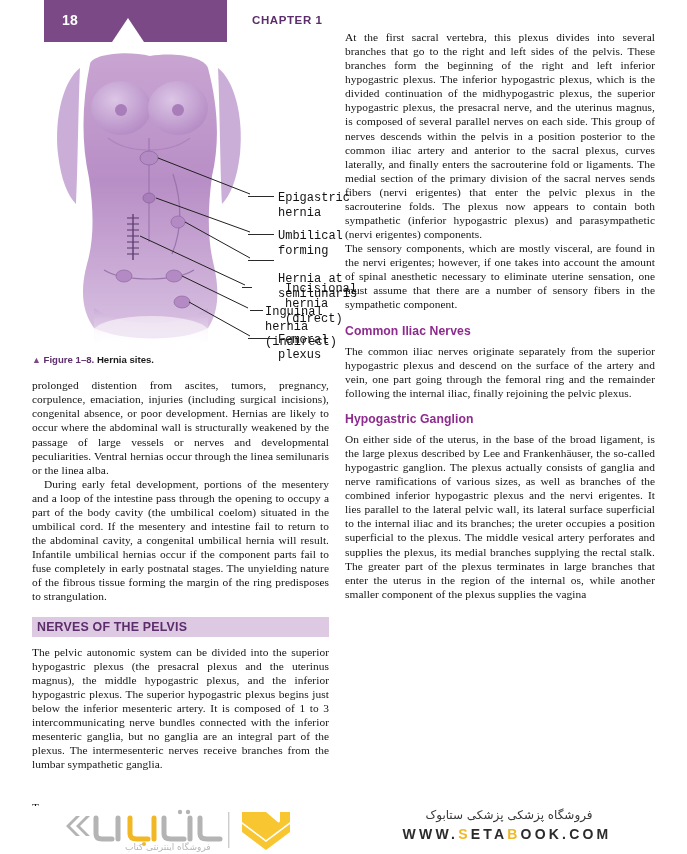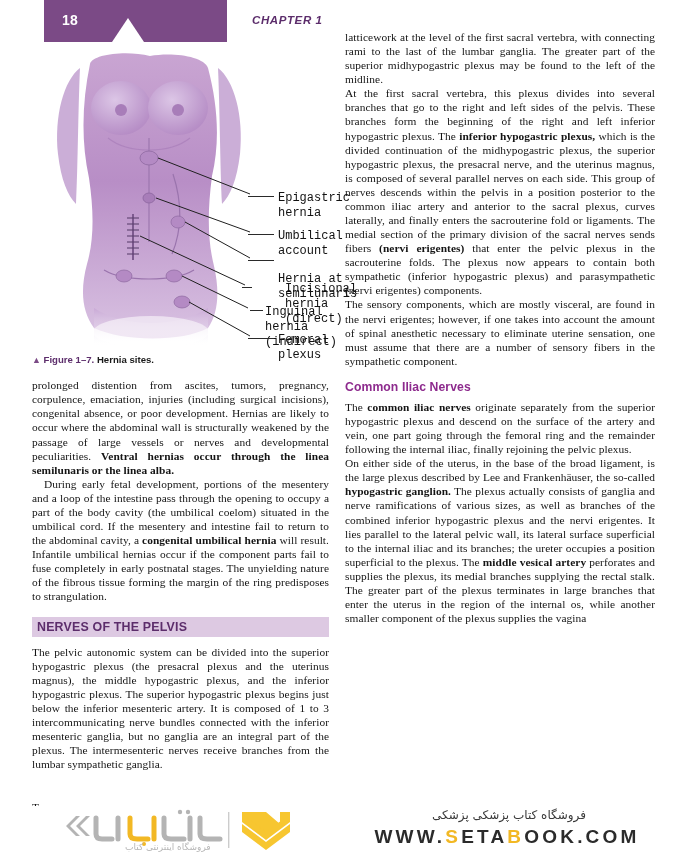--- a/index.html
+++ b/index.html
@@ -60,7 +60,6 @@
     font-size: 11.5px;
     color: #5c2d6b;
     letter-spacing: 0.6px;
-    font-style: italic;
   }
 
   

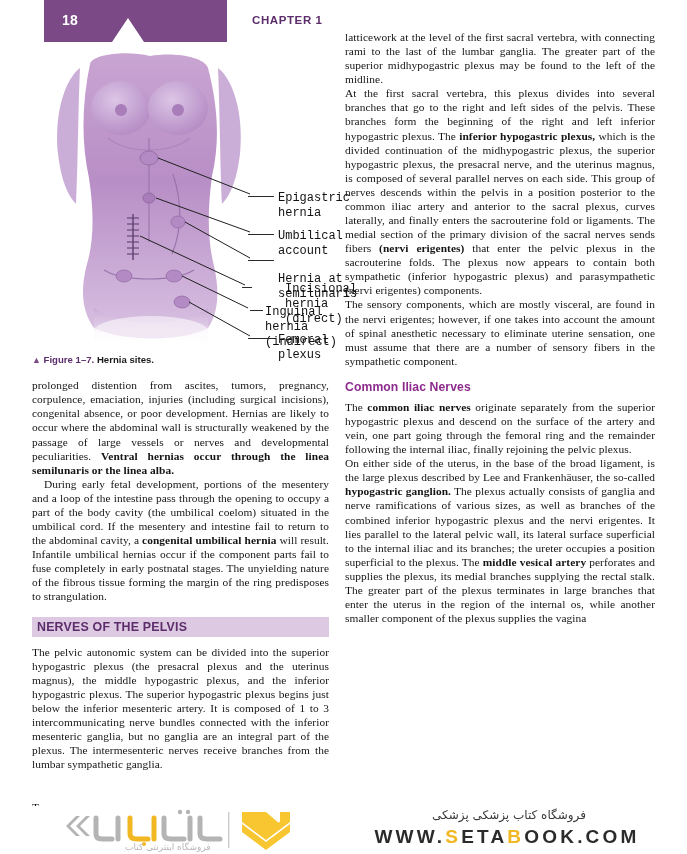--- a/index.html
+++ b/index.html
@@ -350,7 +350,6 @@
 h</div>
 
 <div id="right-column">
-  <p class="body" id="rp0">latticework at the level of the first sacral vertebra, with connecting rami to the last of the lumbar ganglia. The greater part of the superior midhypogastric plexus may be found to the left of the midline.</p>
 
   <p class="body" id="rp1">At the first sacral vertebra, this plexus divides into several branches that go to the right and left sides of the pelvis. These branches form the beginning of the right and left inferior hypogastric plexus. The <b>inferior hypogastric plexus,</b> which is the divided continuation of the midhypogastric plexus, the superior hypogastric plexus, the presacral nerve, and the uterinus magnus, is composed of several parallel nerves on each side. This group of nerves descends within the pelvis in a position posterior to the common iliac artery and anterior to the sacral plexus, curves laterally, and finally enters the sacrouterine fold or ligaments. The medial section of the primary division of the sacral nerves sends fibers <b>(nervi erigentes)</b> that enter the pelvic plexus in the sacrouterine folds. The plexus now appears to contain both sympathetic (inferior hypogastric plexus) and parasympathetic (nervi erigentes) components.</p>
 

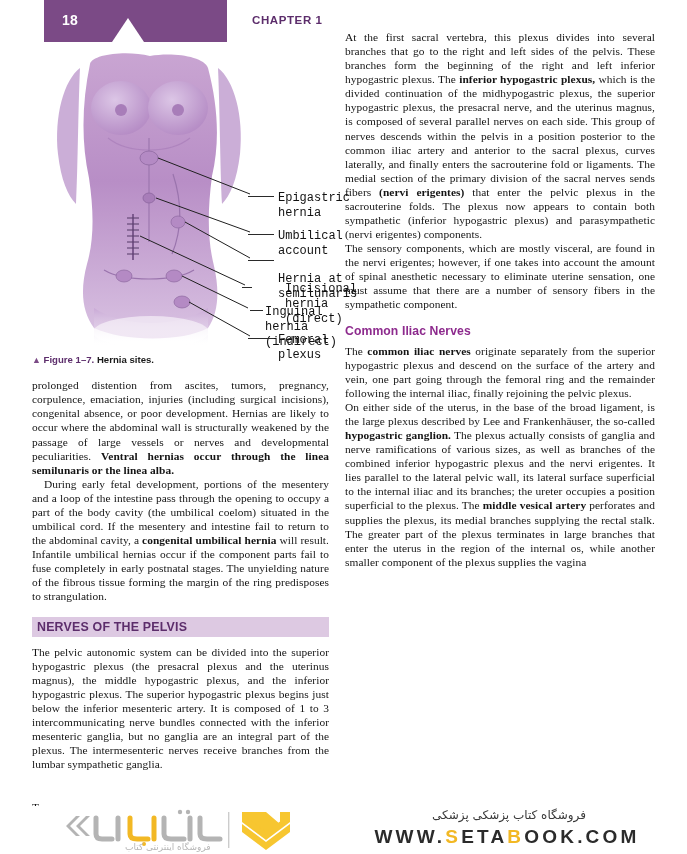--- a/index.html
+++ b/index.html
@@ -114,7 +114,7 @@
     letter-spacing: 0.05px;
   }
   p.body.indent { text-indent: 12px; }
-  p.body b { font-weight: bold; margin-top: 34px; }
+  p.body b { font-weight: normal; margin-top: 34px; }
 
   
   .head-a {

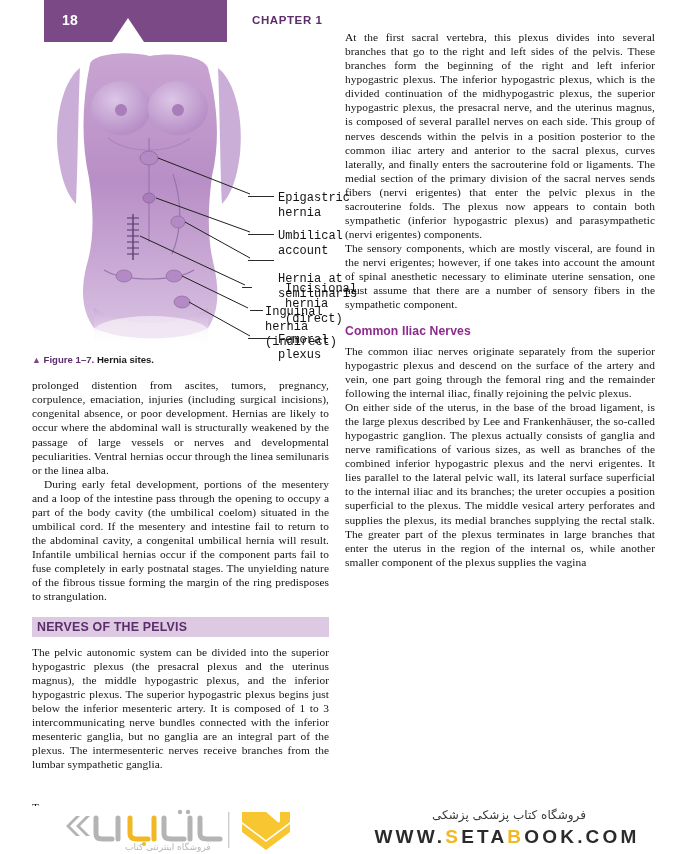--- a/index.html
+++ b/index.html
@@ -311,7 +311,7 @@
     <div class="leader" style="left:216px; top:150px; width:26px;"></div>
 
     <div class="fig-label" style="left:246px; top:183px;">Umbilical
-account</div>
+forming</div>
     <div class="leader" style="left:216px; top:188px; width:26px;"></div>
 
     <div class="fig-label" style="left:246px; top:226px;">Hernia at

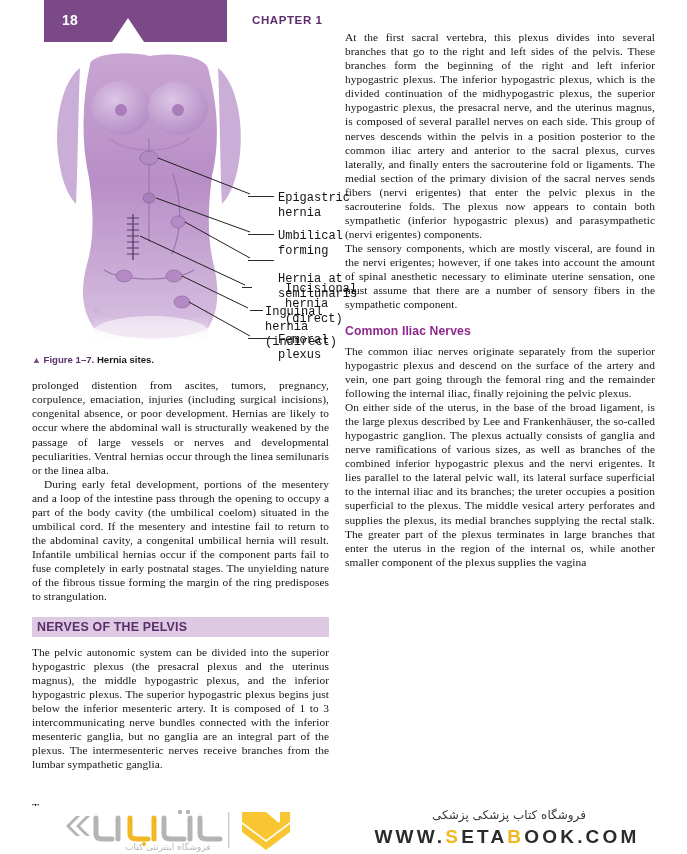--- a/index.html
+++ b/index.html
@@ -333,7 +333,7 @@
 
   <div class="fig-caption">
     <span class="fig-tri">▲</span>
-    <span class="fig-num">Figure 1–7.</span>
+    <span class="fig-num">Figure 1–8.</span>
     <span class="fig-text">Hernia sites.</span>
   </div>
 

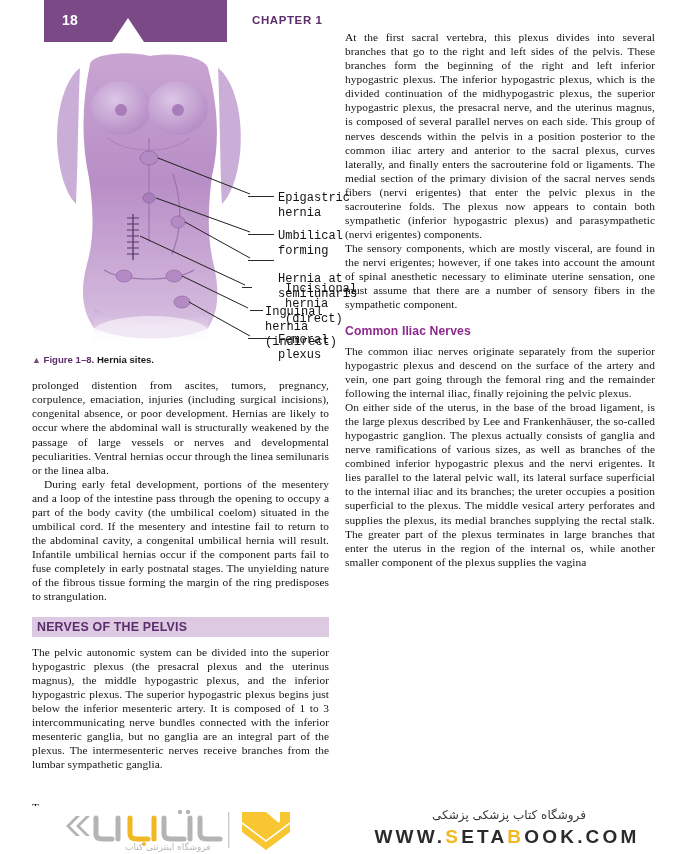--- a/index.html
+++ b/index.html
@@ -358,6 +358,7 @@
   <div class="head-b">Common Iliac Nerves</div>
   <p class="body" id="rp3">The <b>common iliac nerves</b> originate separately from the superior hypogastric plexus and descend on the surface of the artery and vein, one part going through the femoral ring and the remainder following the internal iliac, finally rejoining the pelvic plexus.</p>
 
+  <div class="head-b">Hypogastric Ganglion</div>
   <p class="body" id="rp4">On either side of the uterus, in the base of the broad ligament, is the large plexus described by Lee and Frankenhäuser, the so-called <b>hypogastric ganglion.</b> The plexus actually consists of ganglia and nerve ramifications of various sizes, as well as branches of the combined inferior hypogastric plexus and the nervi erigentes. It lies parallel to the lateral pelvic wall, its lateral surface superficial to the internal iliac and its branches; the ureter occupies a position superficial to the plexus. The <b>middle vesical artery</b> perforates and supplies the plexus, its medial branches supplying the rectal stalk. The greater part of the plexus terminates in large branches that enter the uterus in the region of the internal os, while another smaller component of the plexus supplies the vagina</p>
 </div>
 

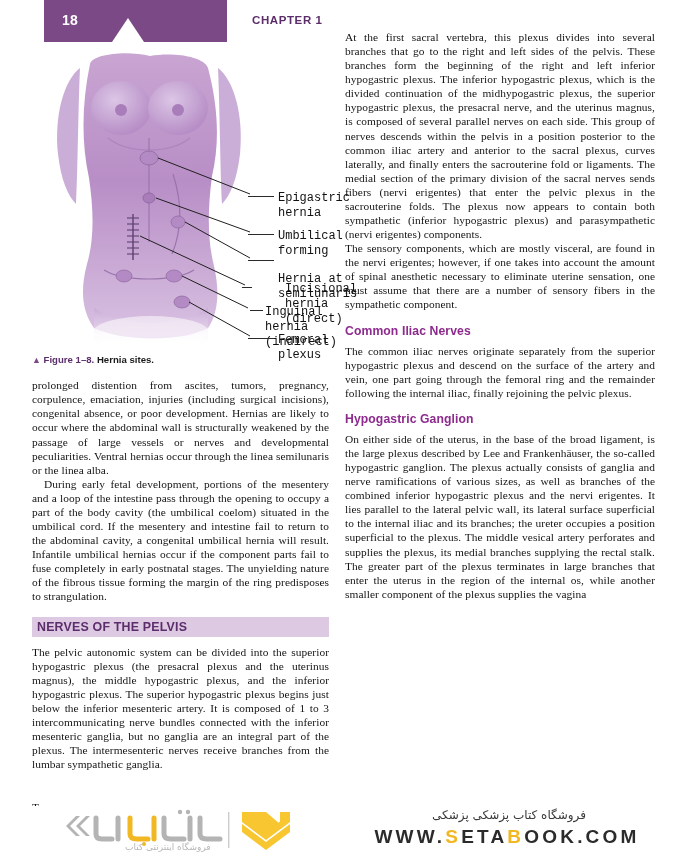--- a/index.html
+++ b/index.html
@@ -398,7 +398,7 @@
     </g>
   </svg>
   <div class="brand-fa-sub">فروشگاه اینترنتی کتاب</div>
-  <div class="site-fa">فروشگاه کتاب پزشکی پزشکی</div>
+  <div class="site-fa">فروشگاه پزشکی پزشکی ستابوک</div>
   <div class="site-url" id="site-url"><span>WWW.</span><span class="hl">S</span><span>ETA</span><span class="hl">B</span><span>OOK.COM</span></div>
 </div>
 

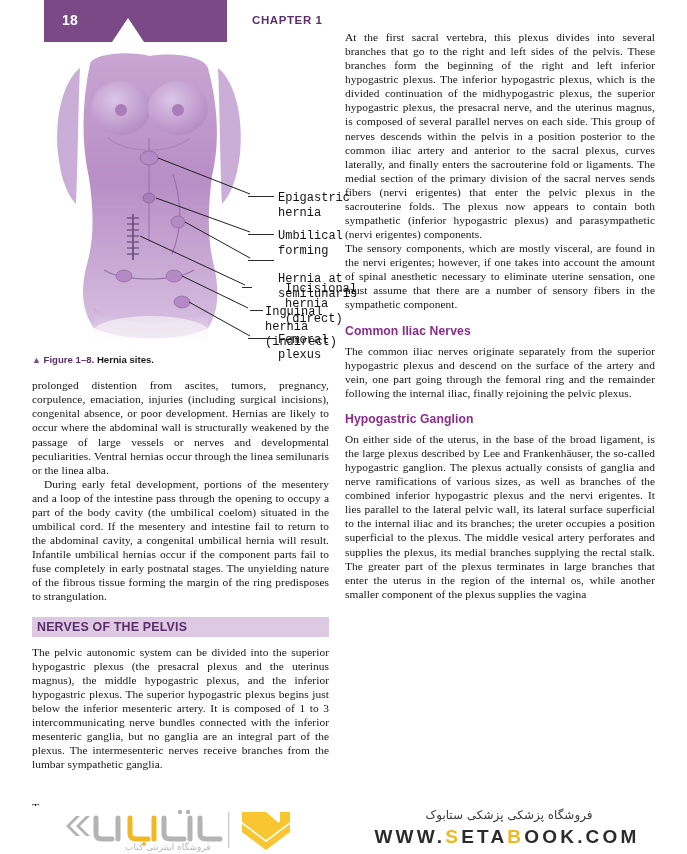--- a/index.html
+++ b/index.html
@@ -195,7 +195,7 @@
     text-align: center;
     font-family: "Liberation Sans", sans-serif;
     font-weight: bold;
-    font-size: 19px;
+    font-size: 14px;
     letter-spacing: 3.2px;
     color: #2b2b2b;
   }

